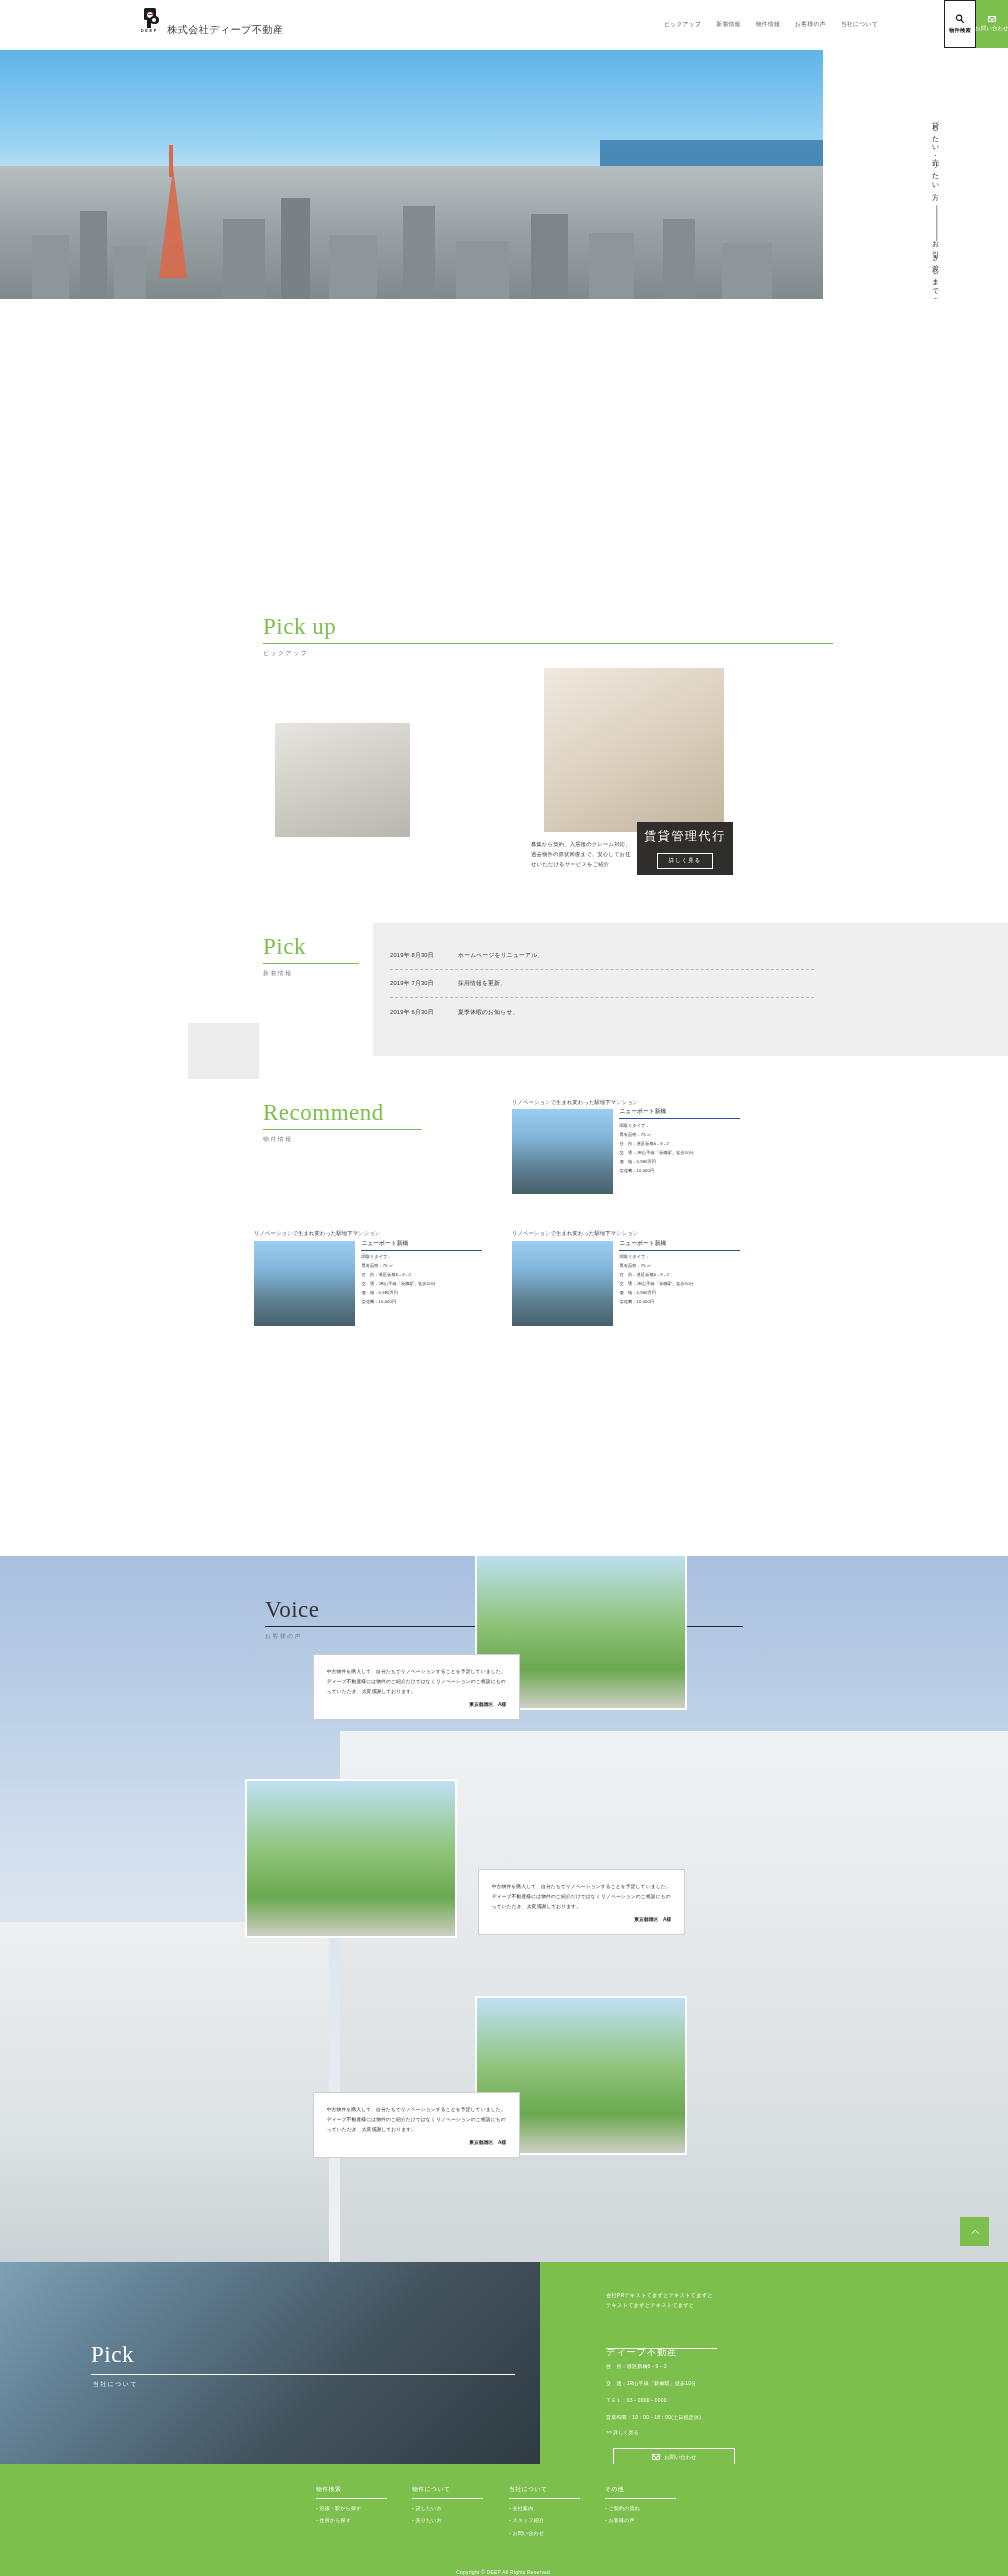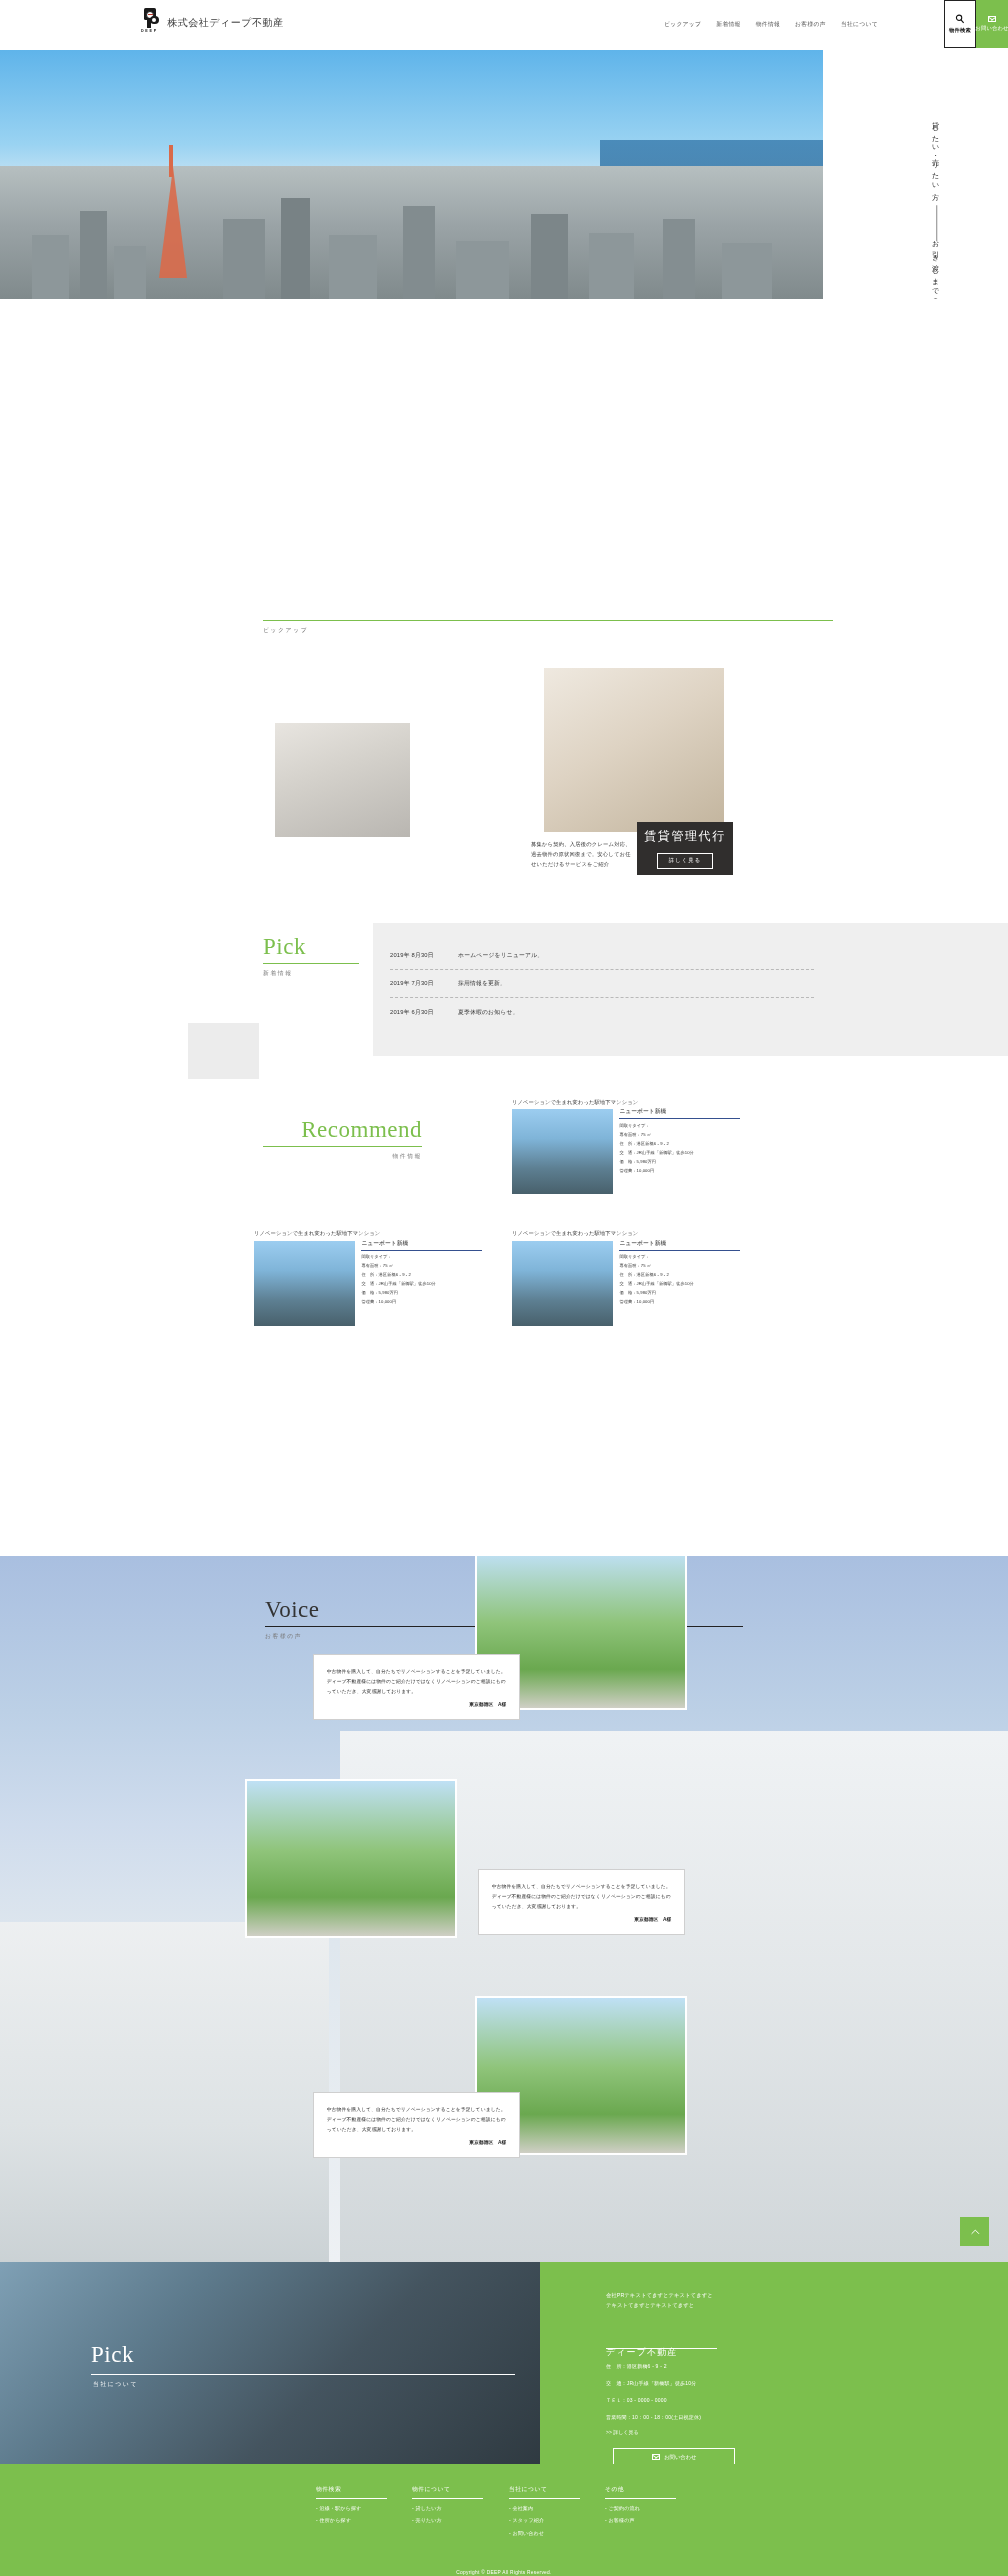--- a/index.html
+++ b/index.html
@@ -14,7 +14,7 @@
 
   
   .header { position:relative; height:50px; background:#fff; }
-  .logo-wrap { position:absolute; left:141px; top:7.4px; display:flex; align-items:flex-start; }
+  .logo-wrap { position:absolute; left:141px; top:7.4px; display:flex; align-items:flex-end; }
   .logo-mark { position:relative; width:23px; height:30px; }
   .logo-mark .sq { position:absolute; left:3.2px; top:1.1px; width:11.7px; height:11.7px; background:#1a1a1a; border-radius:1.6px; }
   .logo-mark .cir1 { position:absolute; left:5.3px; top:3.2px; width:8px; height:8px; border-radius:50%; background:#fff; border:1.6px solid #1a1a1a; }

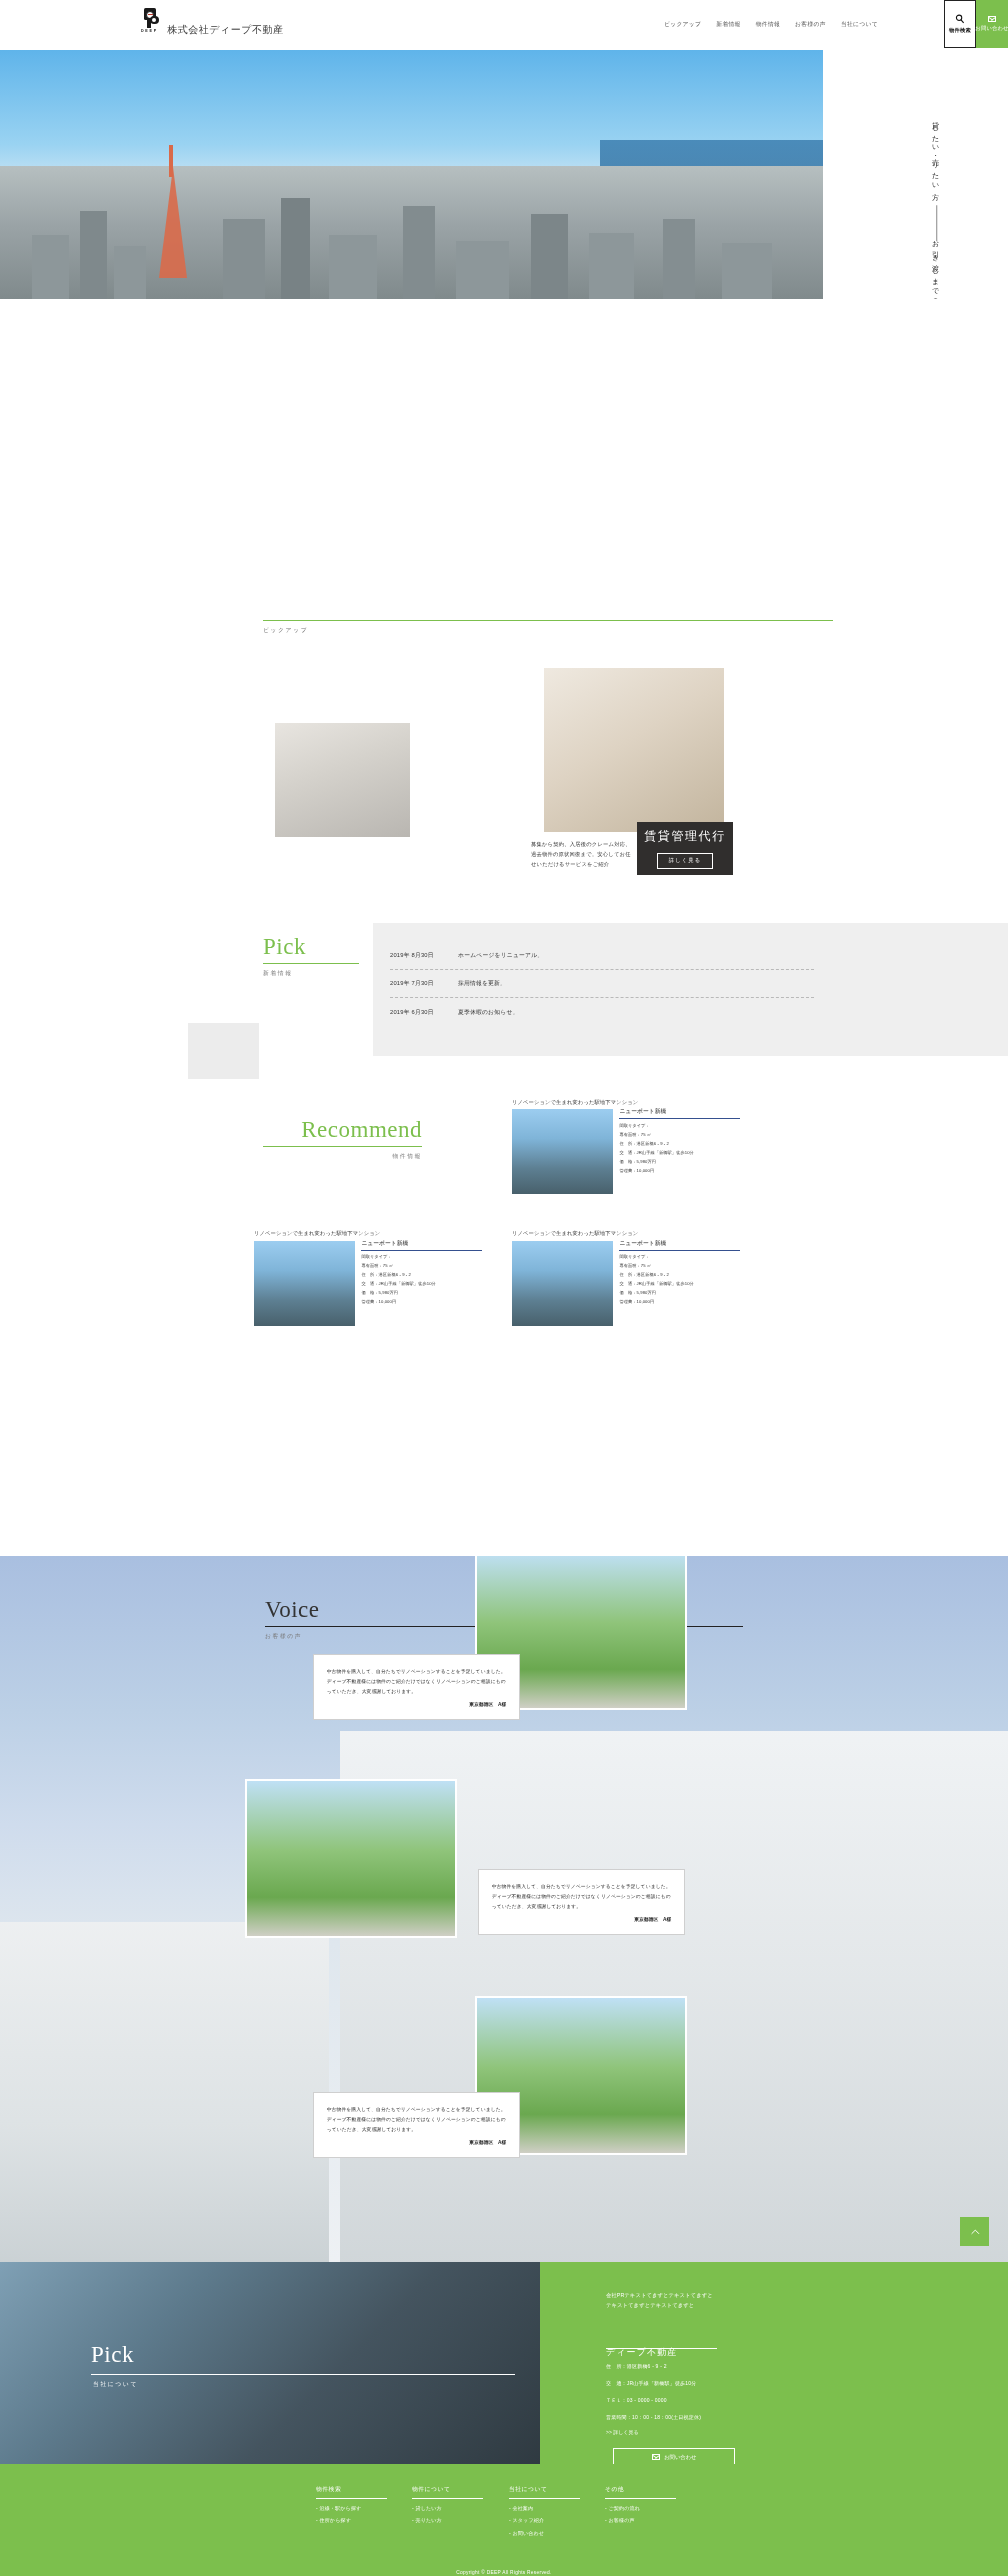--- a/index.html
+++ b/index.html
@@ -205,6 +205,7 @@
 
 <div class="pickup">
   <div class="sec-head" style="left:263px; top:316px; width:570px;">
+    <div class="en serif green">Pick up</div>
     <div class="rule rule-green"></div>
     <div class="jp">ピックアップ</div>
   </div>

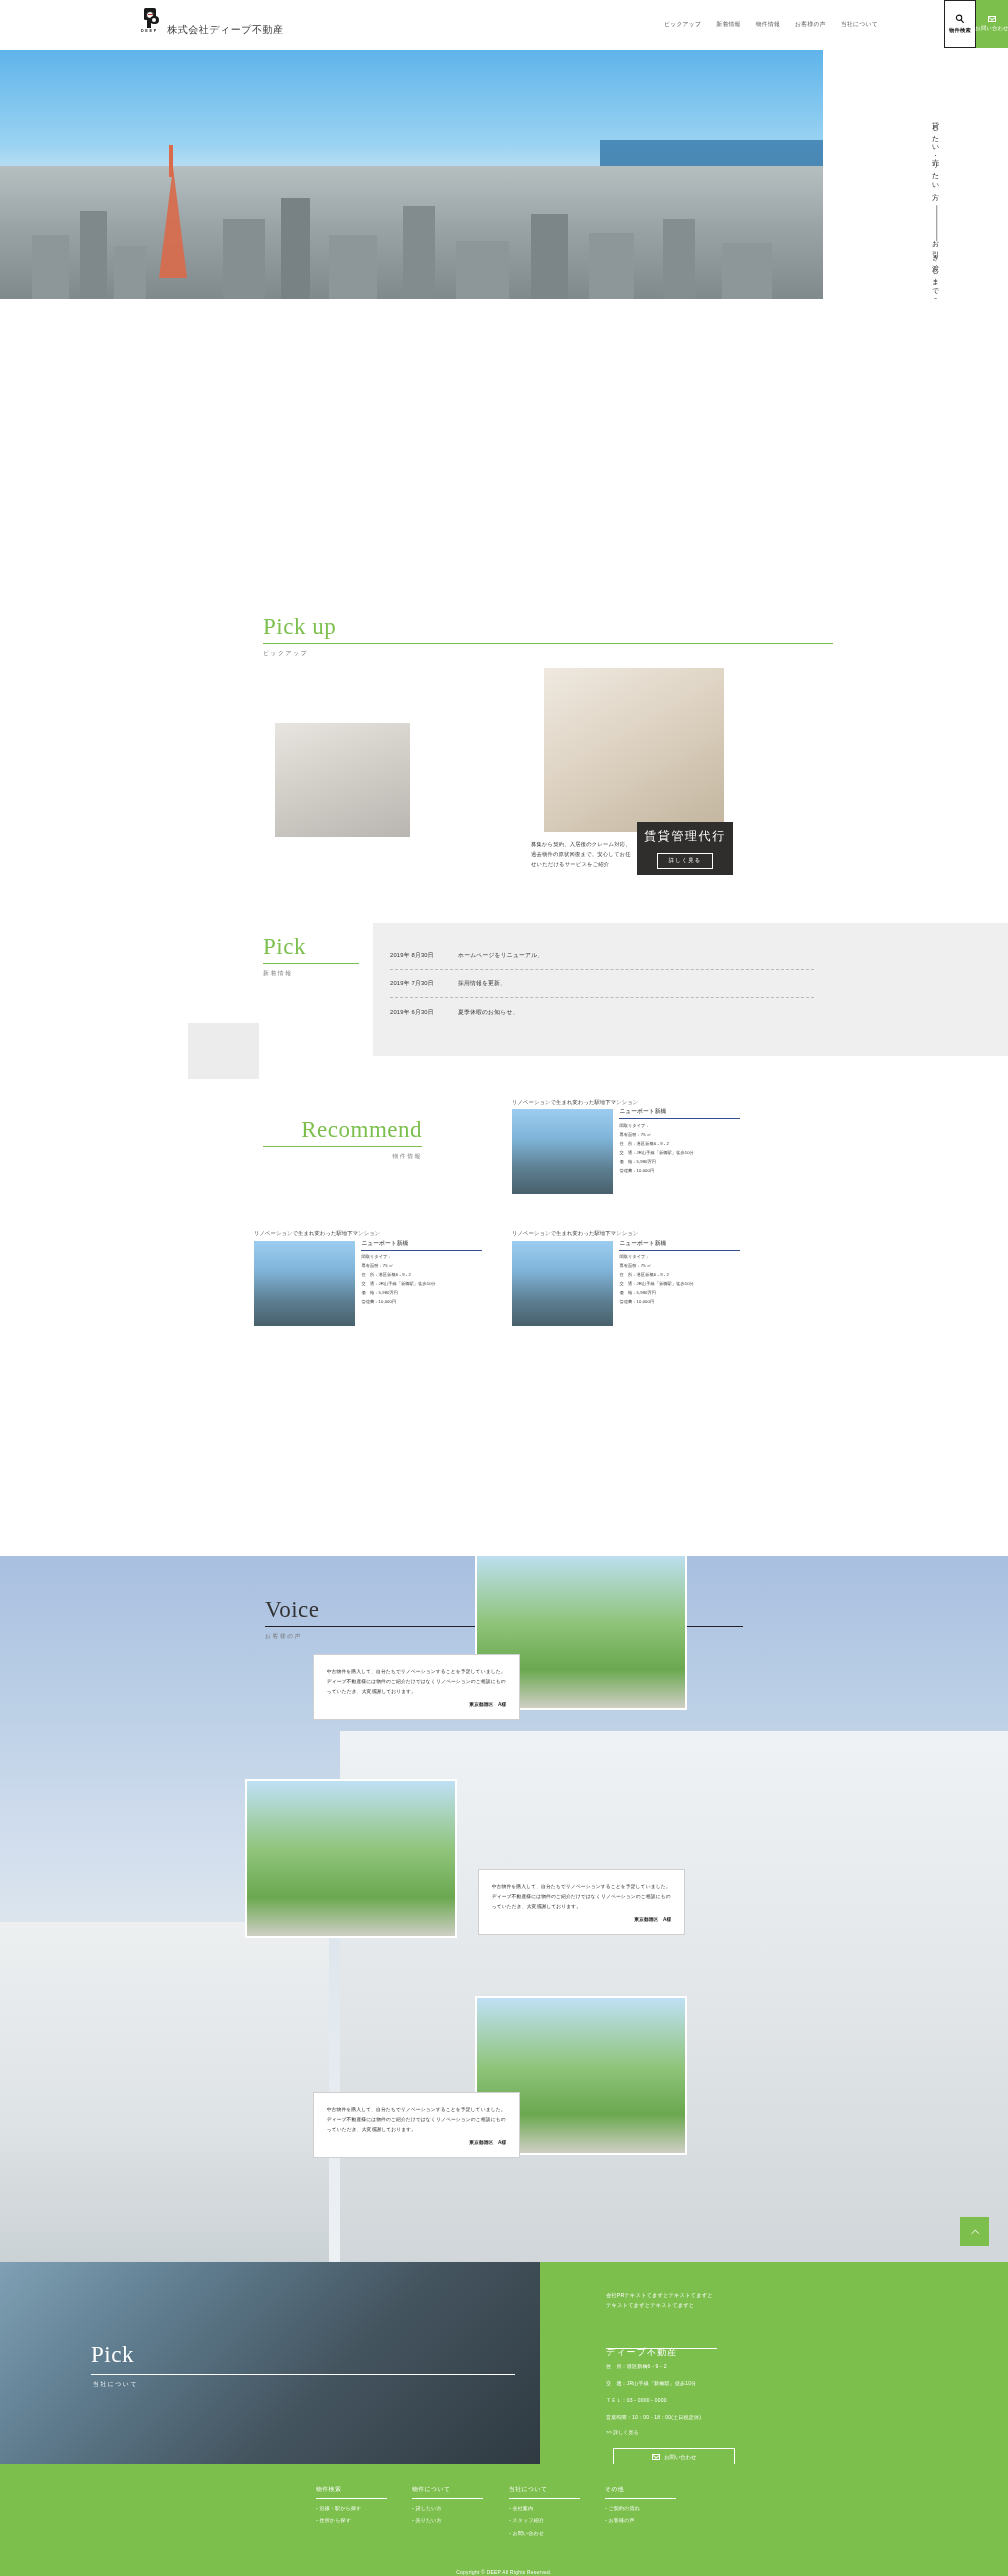--- a/index.html
+++ b/index.html
@@ -260,7 +260,7 @@
 </div>
 
 <div class="recommend">
-  <div class="sec-head" style="left:263px; top:29px; width:159px;text-align:right;">
+  <div class="sec-head" style="left:263px; top:12px; width:159px;">
     <div class="en serif green">Recommend</div>
     <div class="rule rule-green"></div>
     <div class="jp">物件情報</div>

